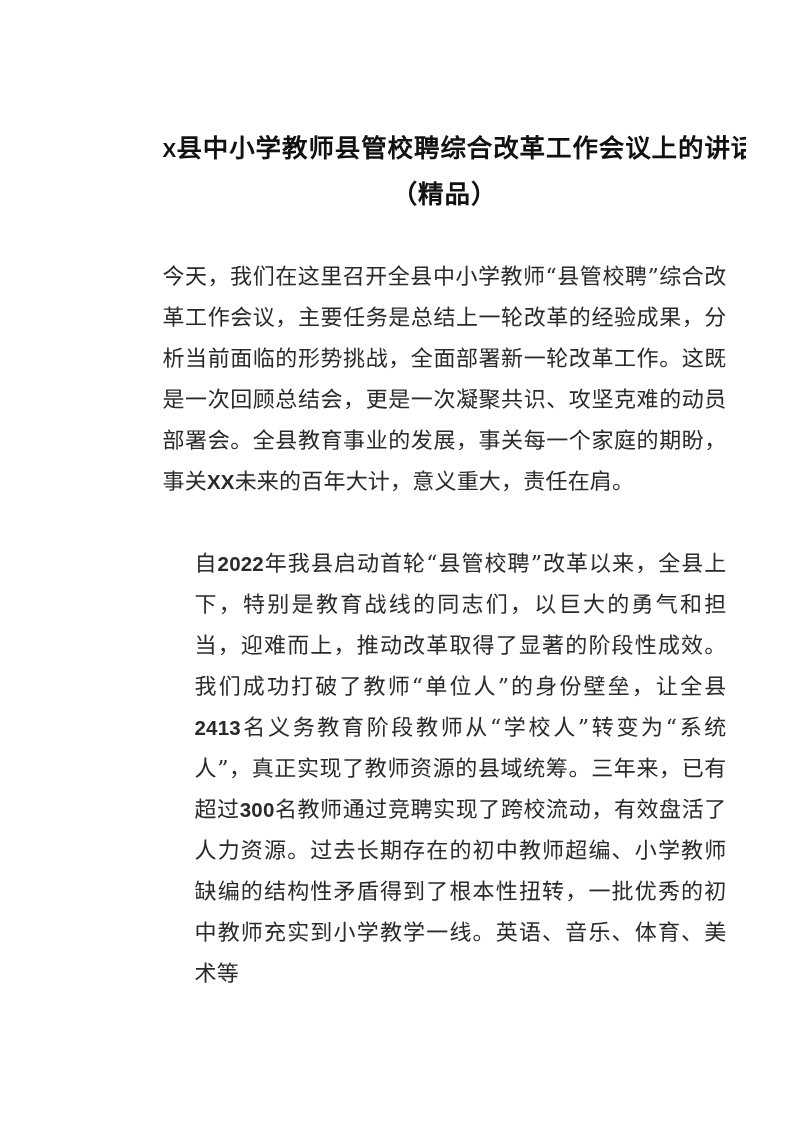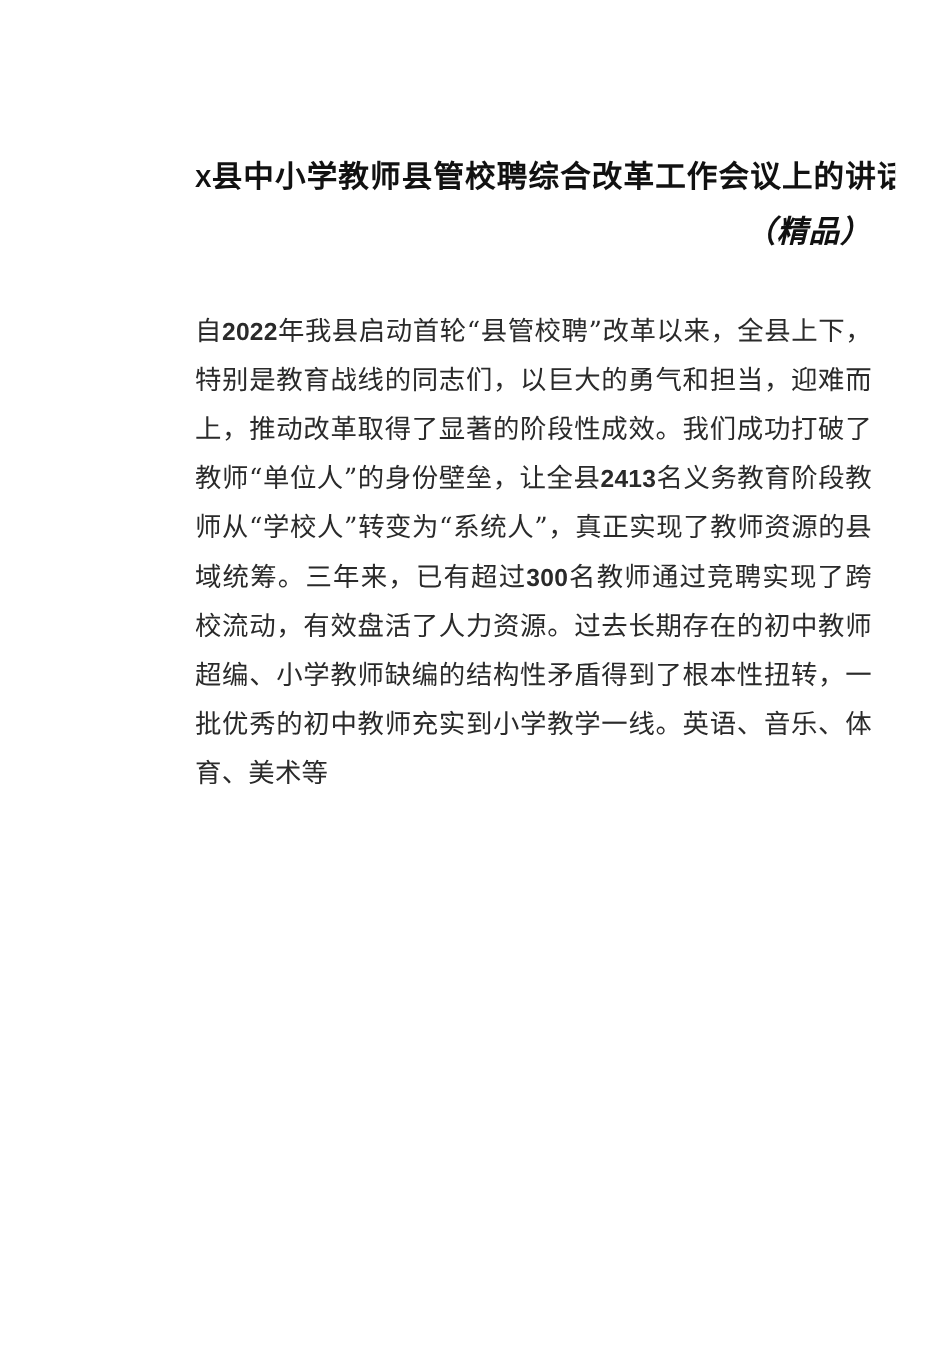--- a/index.html
+++ b/index.html
@@ -54,10 +54,9 @@
     font-size: 25.5px;
     line-height: 41px;
     letter-spacing: 0.9px;
-    text-align: right;
+    text-align: center;
     color: #111111;
     margin-top: 4px;
-    font-style: italic;
   }
 
   

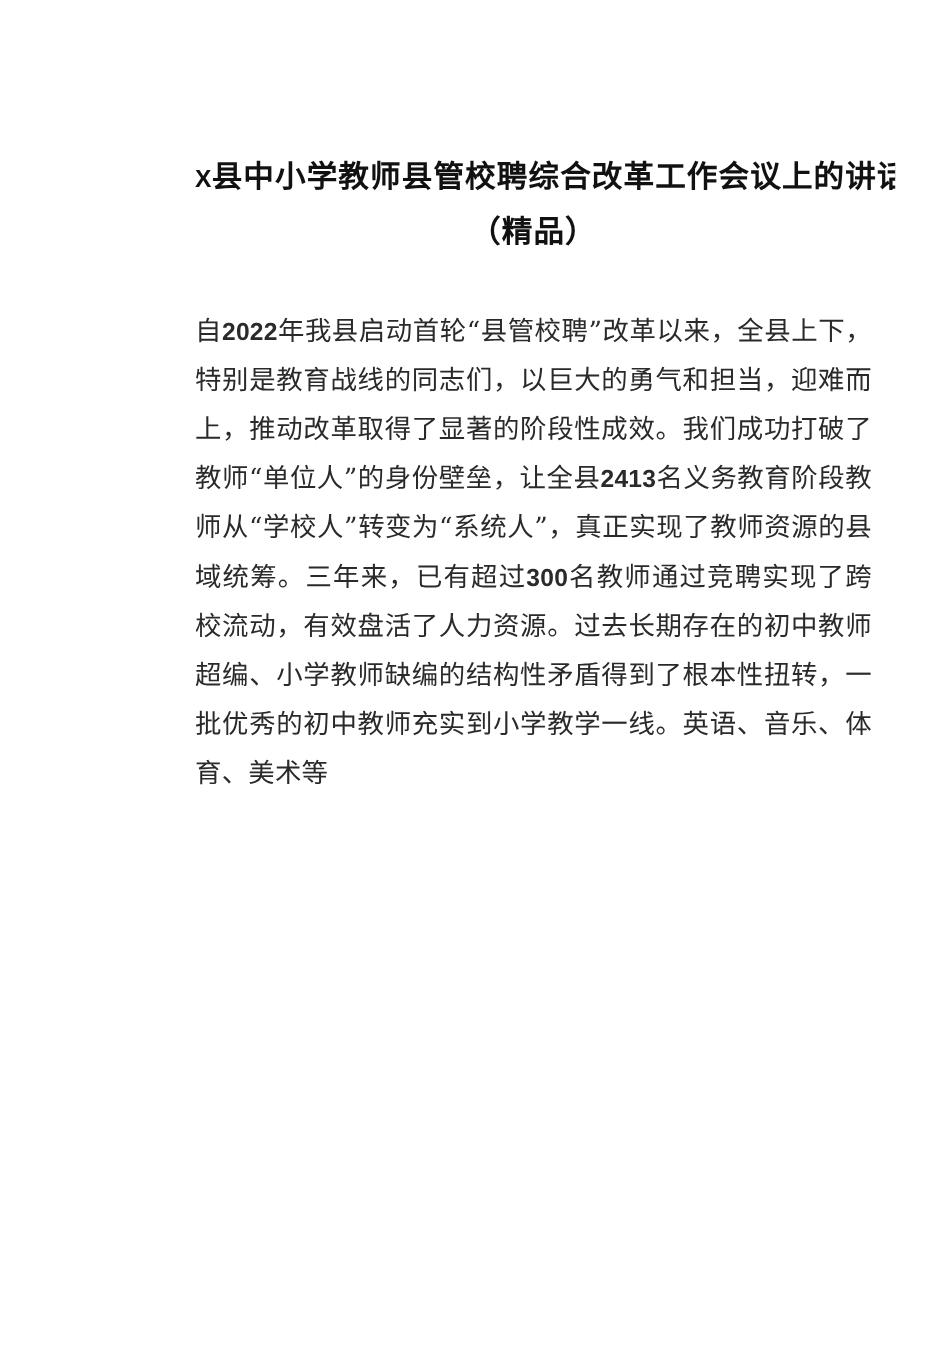--- a/index.html
+++ b/index.html
@@ -105,6 +105,7 @@
     </div>
 
 
+    <p class="para para-gap">今天，我们在这里召开全县中小学教师“县管校聘”综合改革工作会议，主要任务是总结上一轮改革的经验成果，分析当前面临的形势挑战，全面部署新一轮改革工作。这既是一次回顾总结会，更是一次凝聚共识、攻坚克难的动员部署会。全县教育事业的发展，事关每一个家庭的期盼，事关<span class="lat">XX</span>未来的百年大计，意义重大，责任在肩。</p>
 
     <p class="para para-gap clip-bottom">自<span class="lat">2022</span>年我县启动首轮“县管校聘”改革以来，全县上下，特别是教育战线的同志们，以巨大的勇气和担当，迎难而上，推动改革取得了显著的阶段性成效。我们成功打破了教师“单位人”的身份壁垒，让全县<span class="lat">2413</span>名义务教育阶段教师从“学校人”转变为“系统人”，真正实现了教师资源的县域统筹。三年来，已有超过<span class="lat">300</span>名教师通过竞聘实现了跨校流动，有效盘活了人力资源。过去长期存在的初中教师超编、小学教师缺编的结构性矛盾得到了根本性扭转，一批优秀的初中教师充实到小学教学一线。英语、音乐、体育、美术等</p>
 

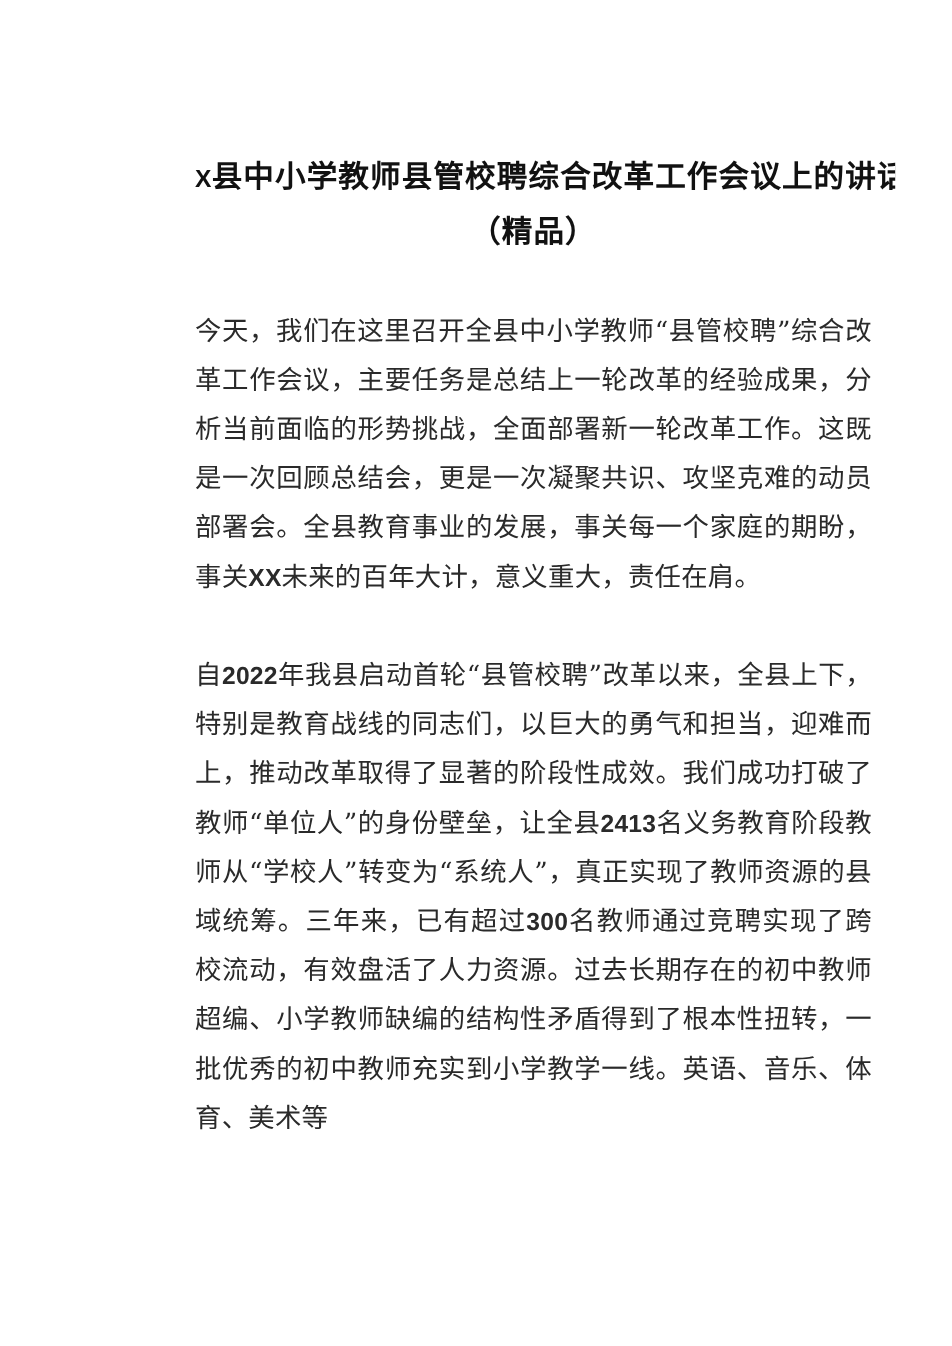--- a/index.html
+++ b/index.html
@@ -90,6 +90,7 @@
   
   .clip-bottom {
     overflow: hidden;
+    margin-left: 32px;
   }
 </style>
 </head>

